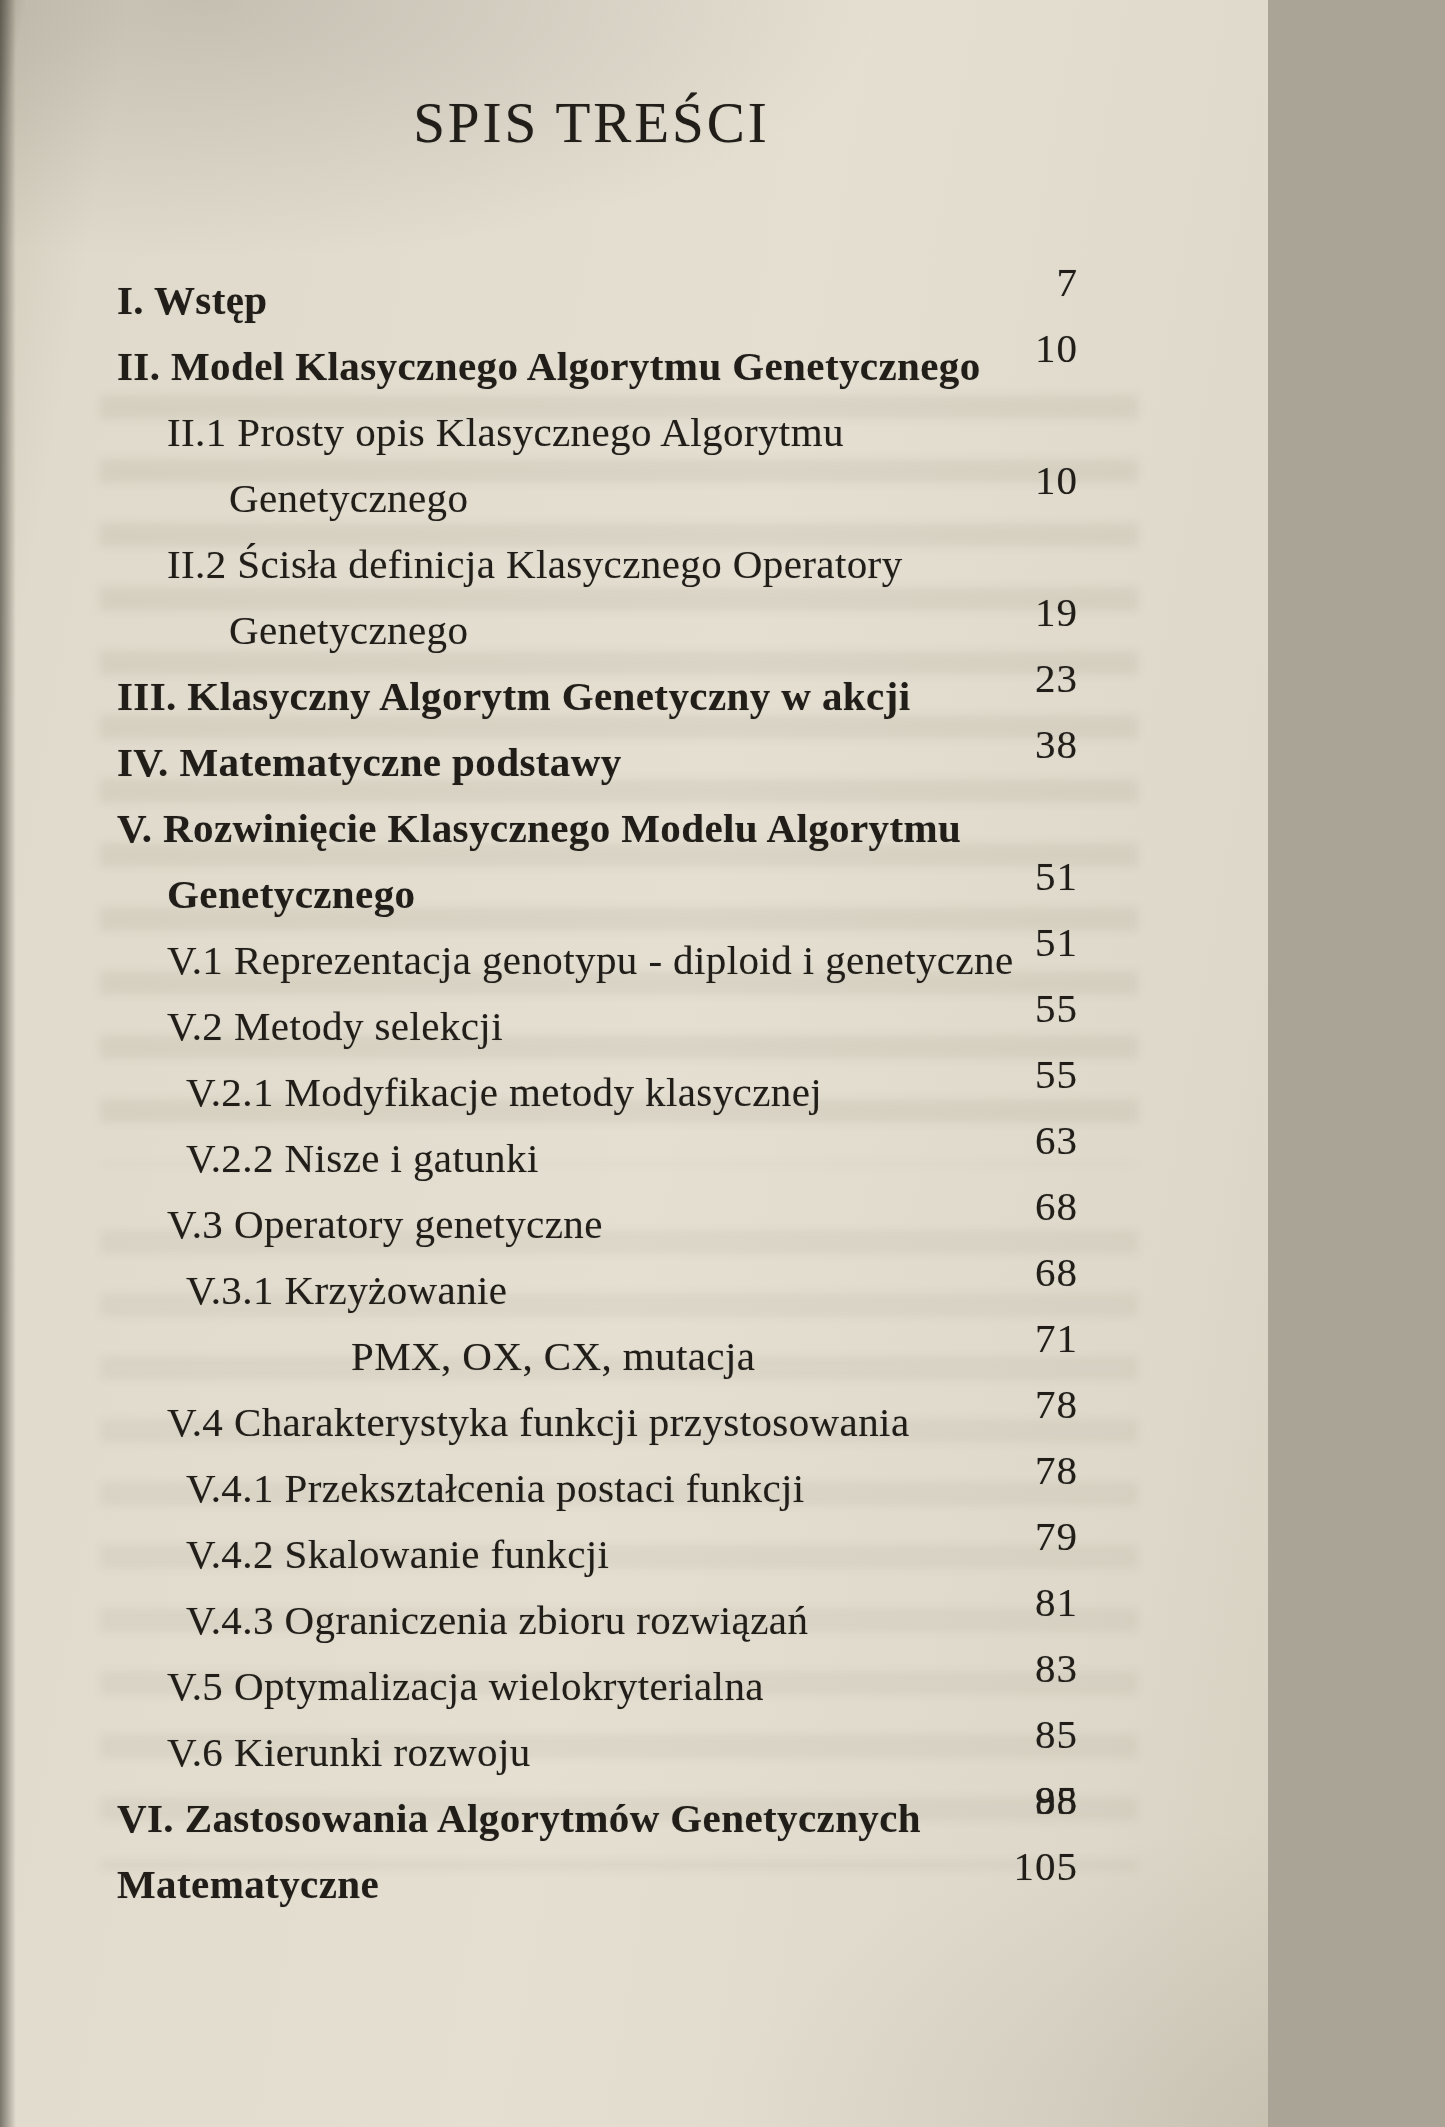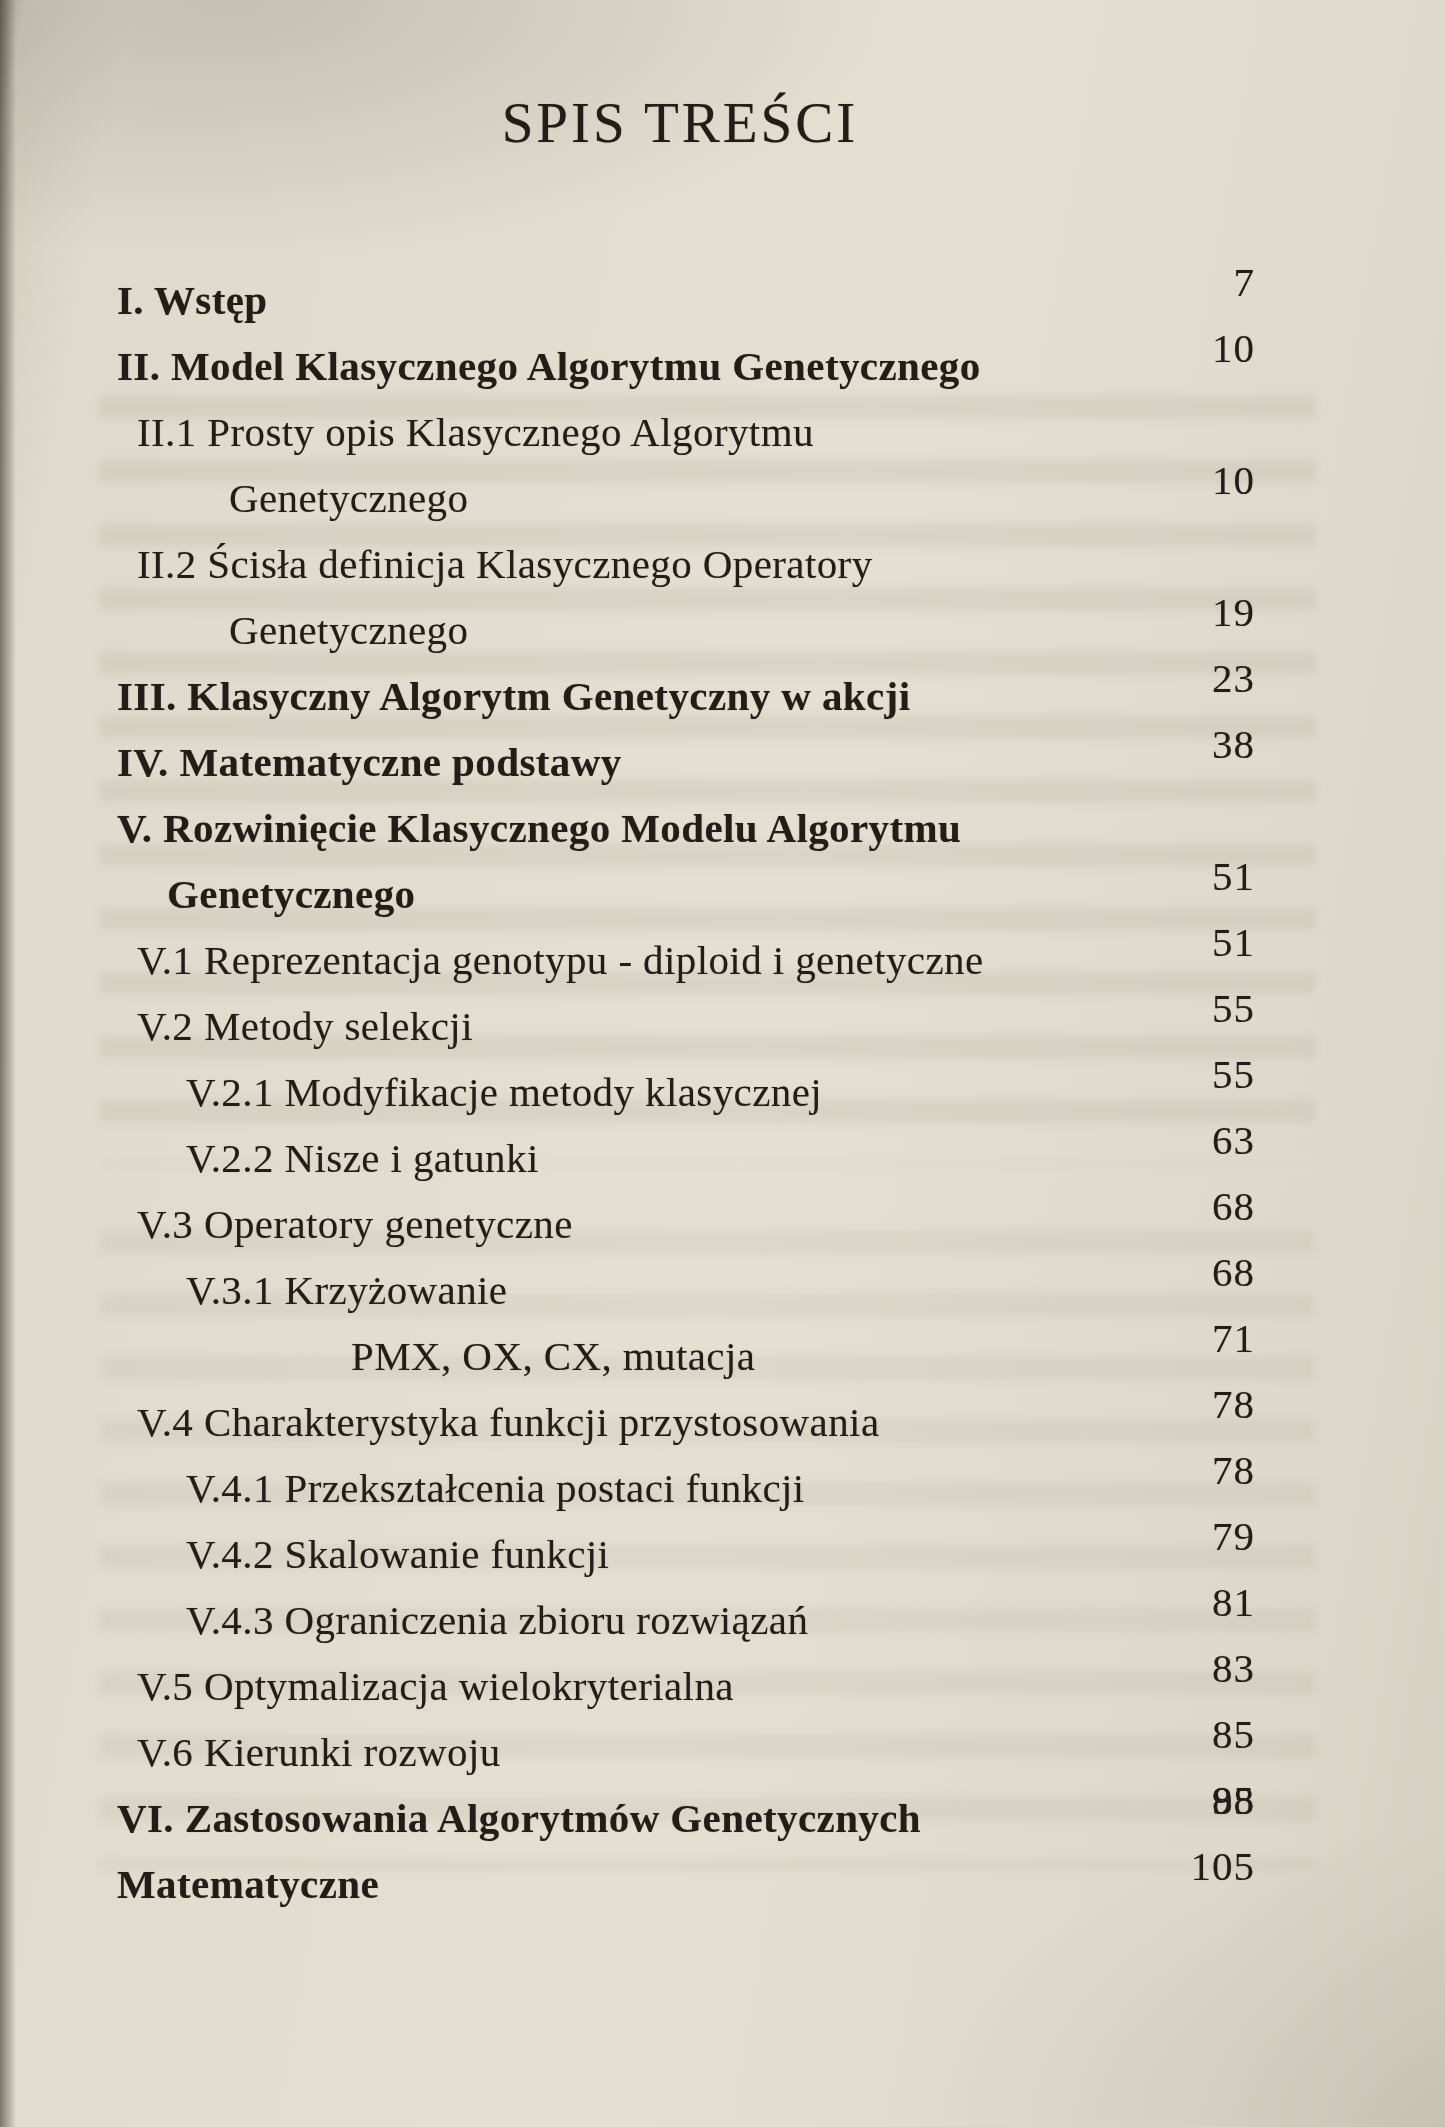--- a/index.html
+++ b/index.html
@@ -11,7 +11,7 @@
   }
   .paper {
     position: relative;
-    width: 1445px;
+    width: 1268px;
     height: 2127px;
     overflow: hidden;
     font-family: "Liberation Serif", "DejaVu Serif", serif;

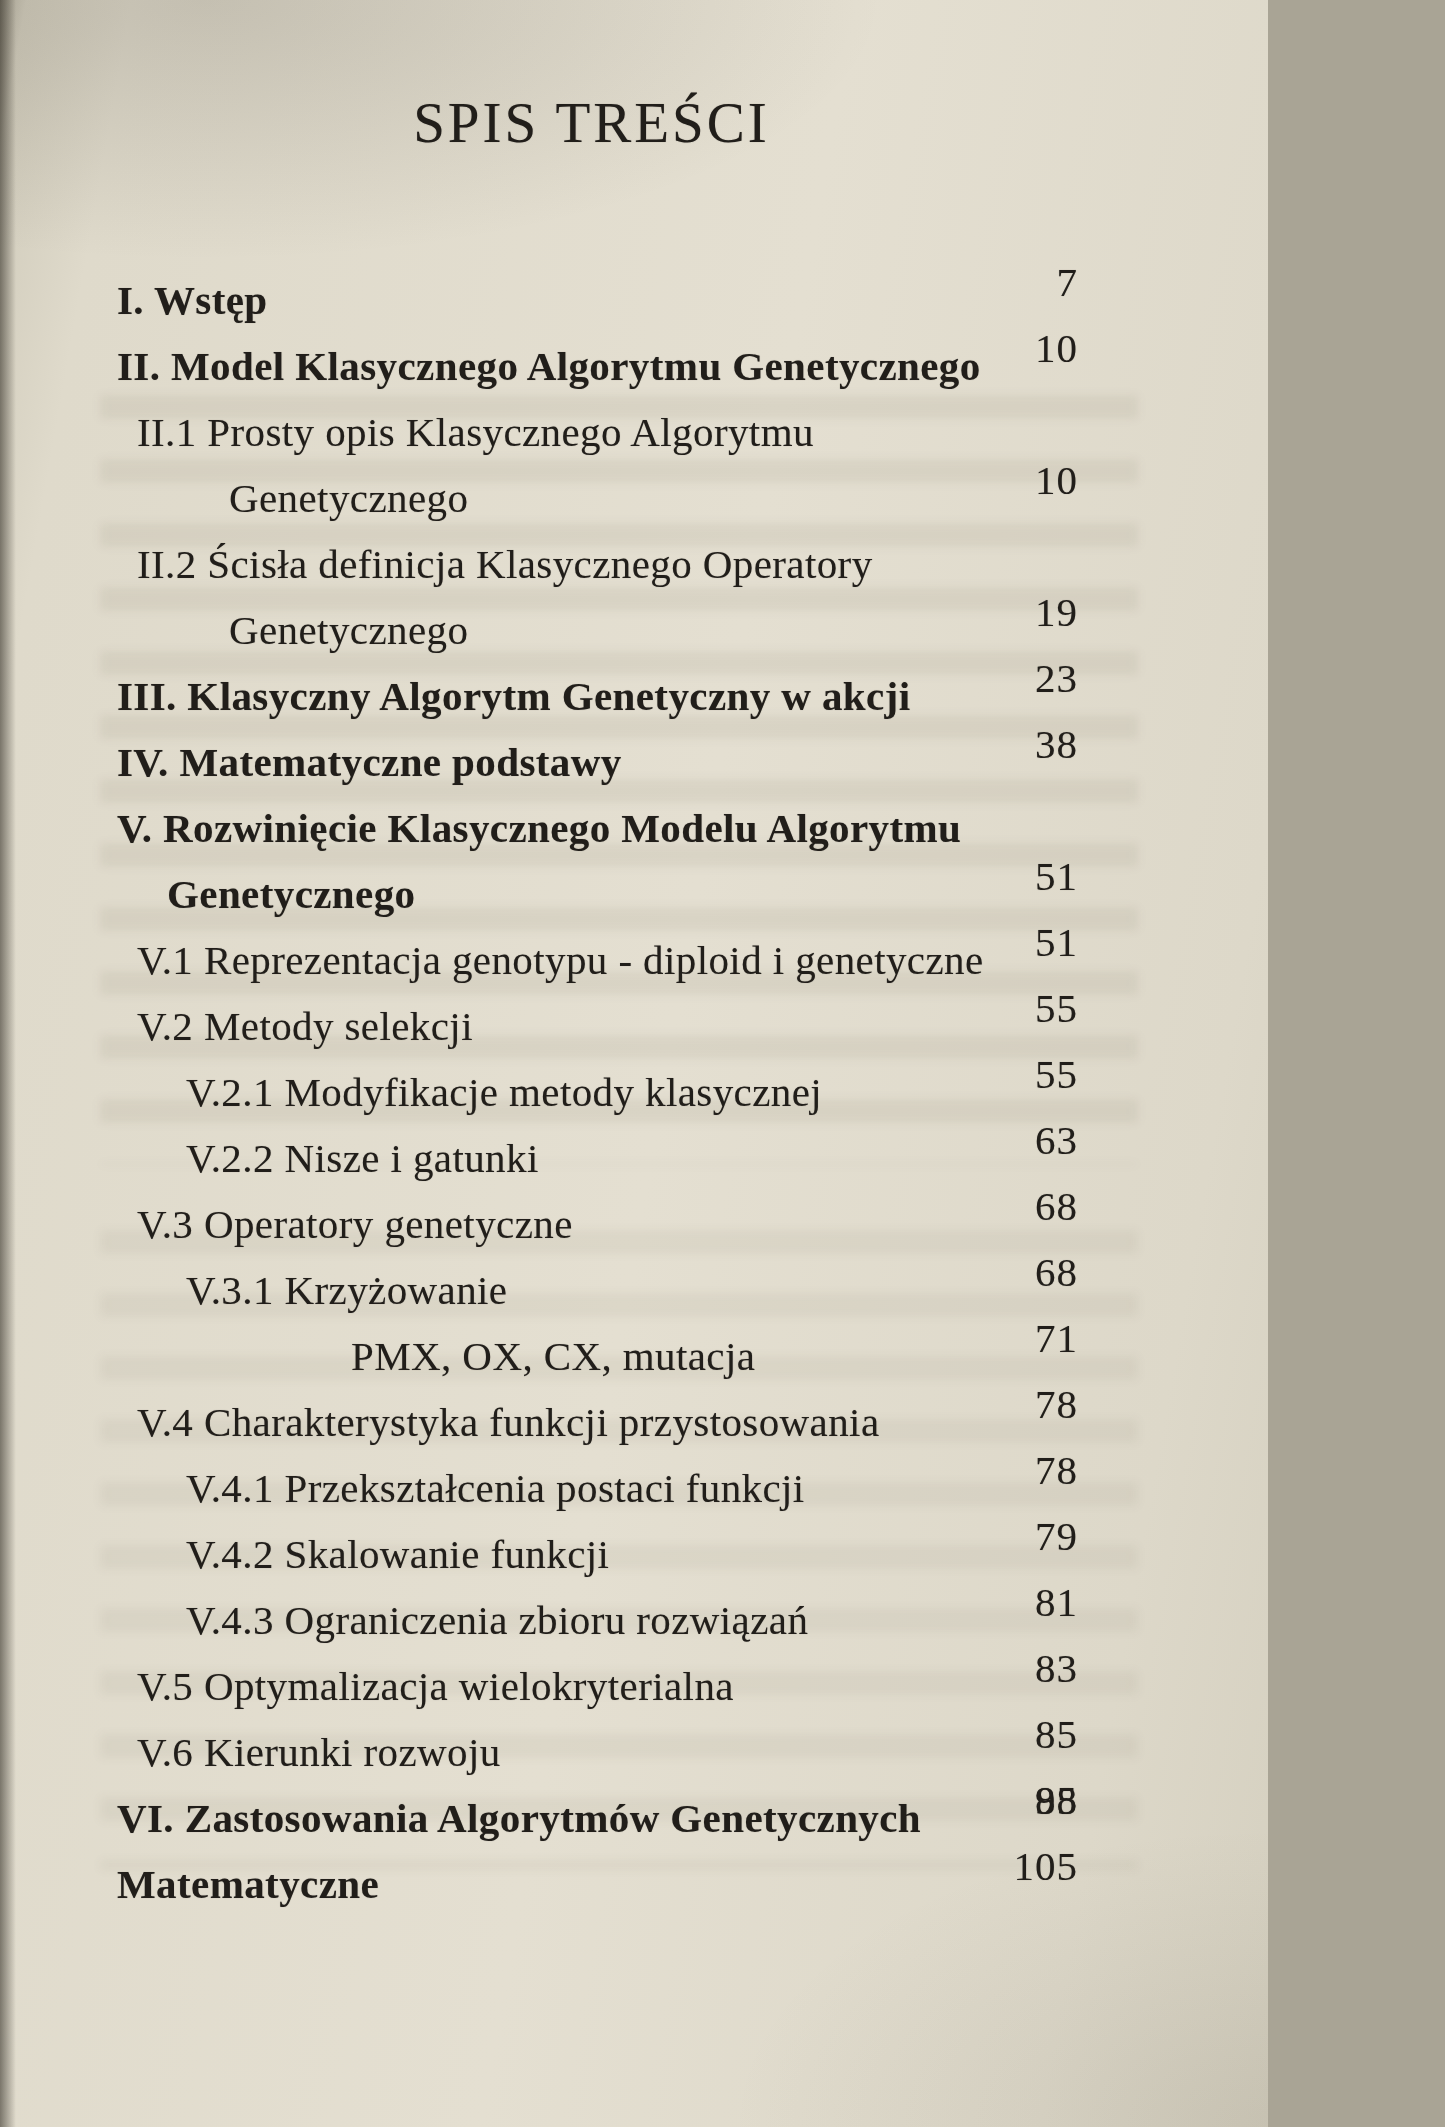--- a/index.html
+++ b/index.html
@@ -82,7 +82,7 @@
   }
   .entry.bold .label { font-weight: 700; }
   .lvl0 { margin-left: 12px; }
-  .lvl1 { margin-left: 32px; }
+  .lvl1 { margin-left: 62px; }
   .lvl2 { margin-left: 81px; }
   .lvl0.cont { margin-left: 62px; }
   .lvl1.cont { margin-left: 124px; }

